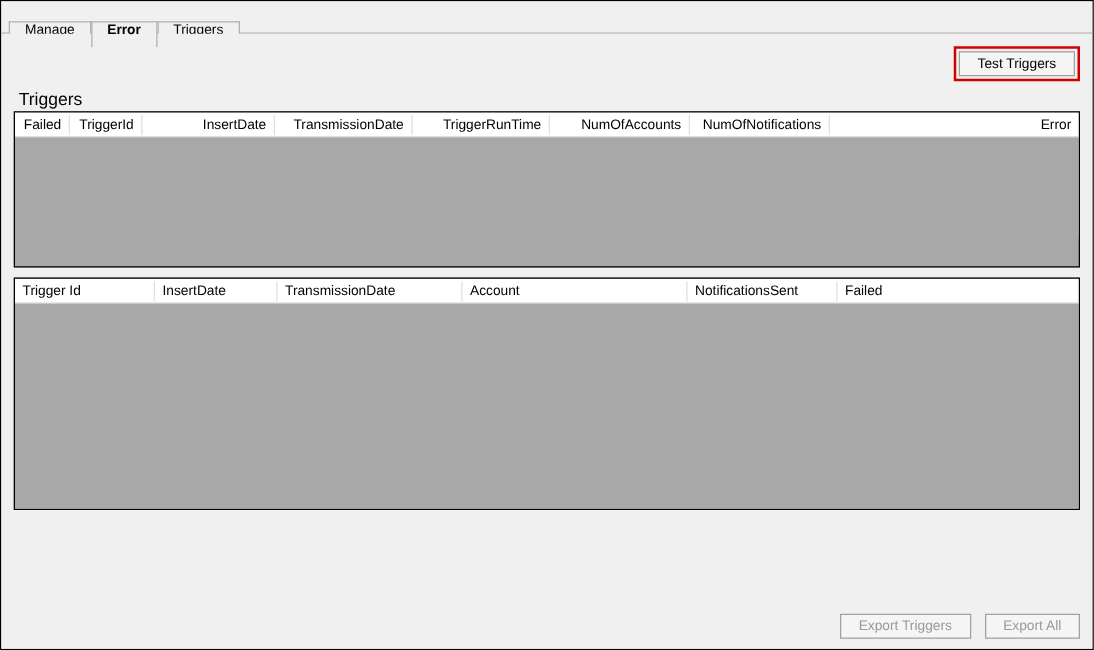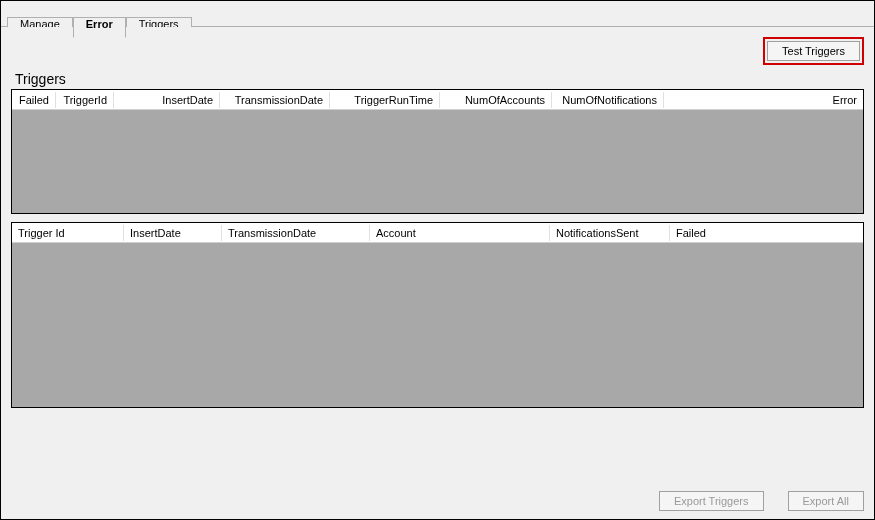--- a/index.html
+++ b/index.html
@@ -115,7 +115,7 @@
     .btn-row-bottom {
       display: flex;
       justify-content: flex-end;
-      gap: 24px;
+      gap: 11px;
       position: absolute;
       bottom: 10px;
       right: 10px;

